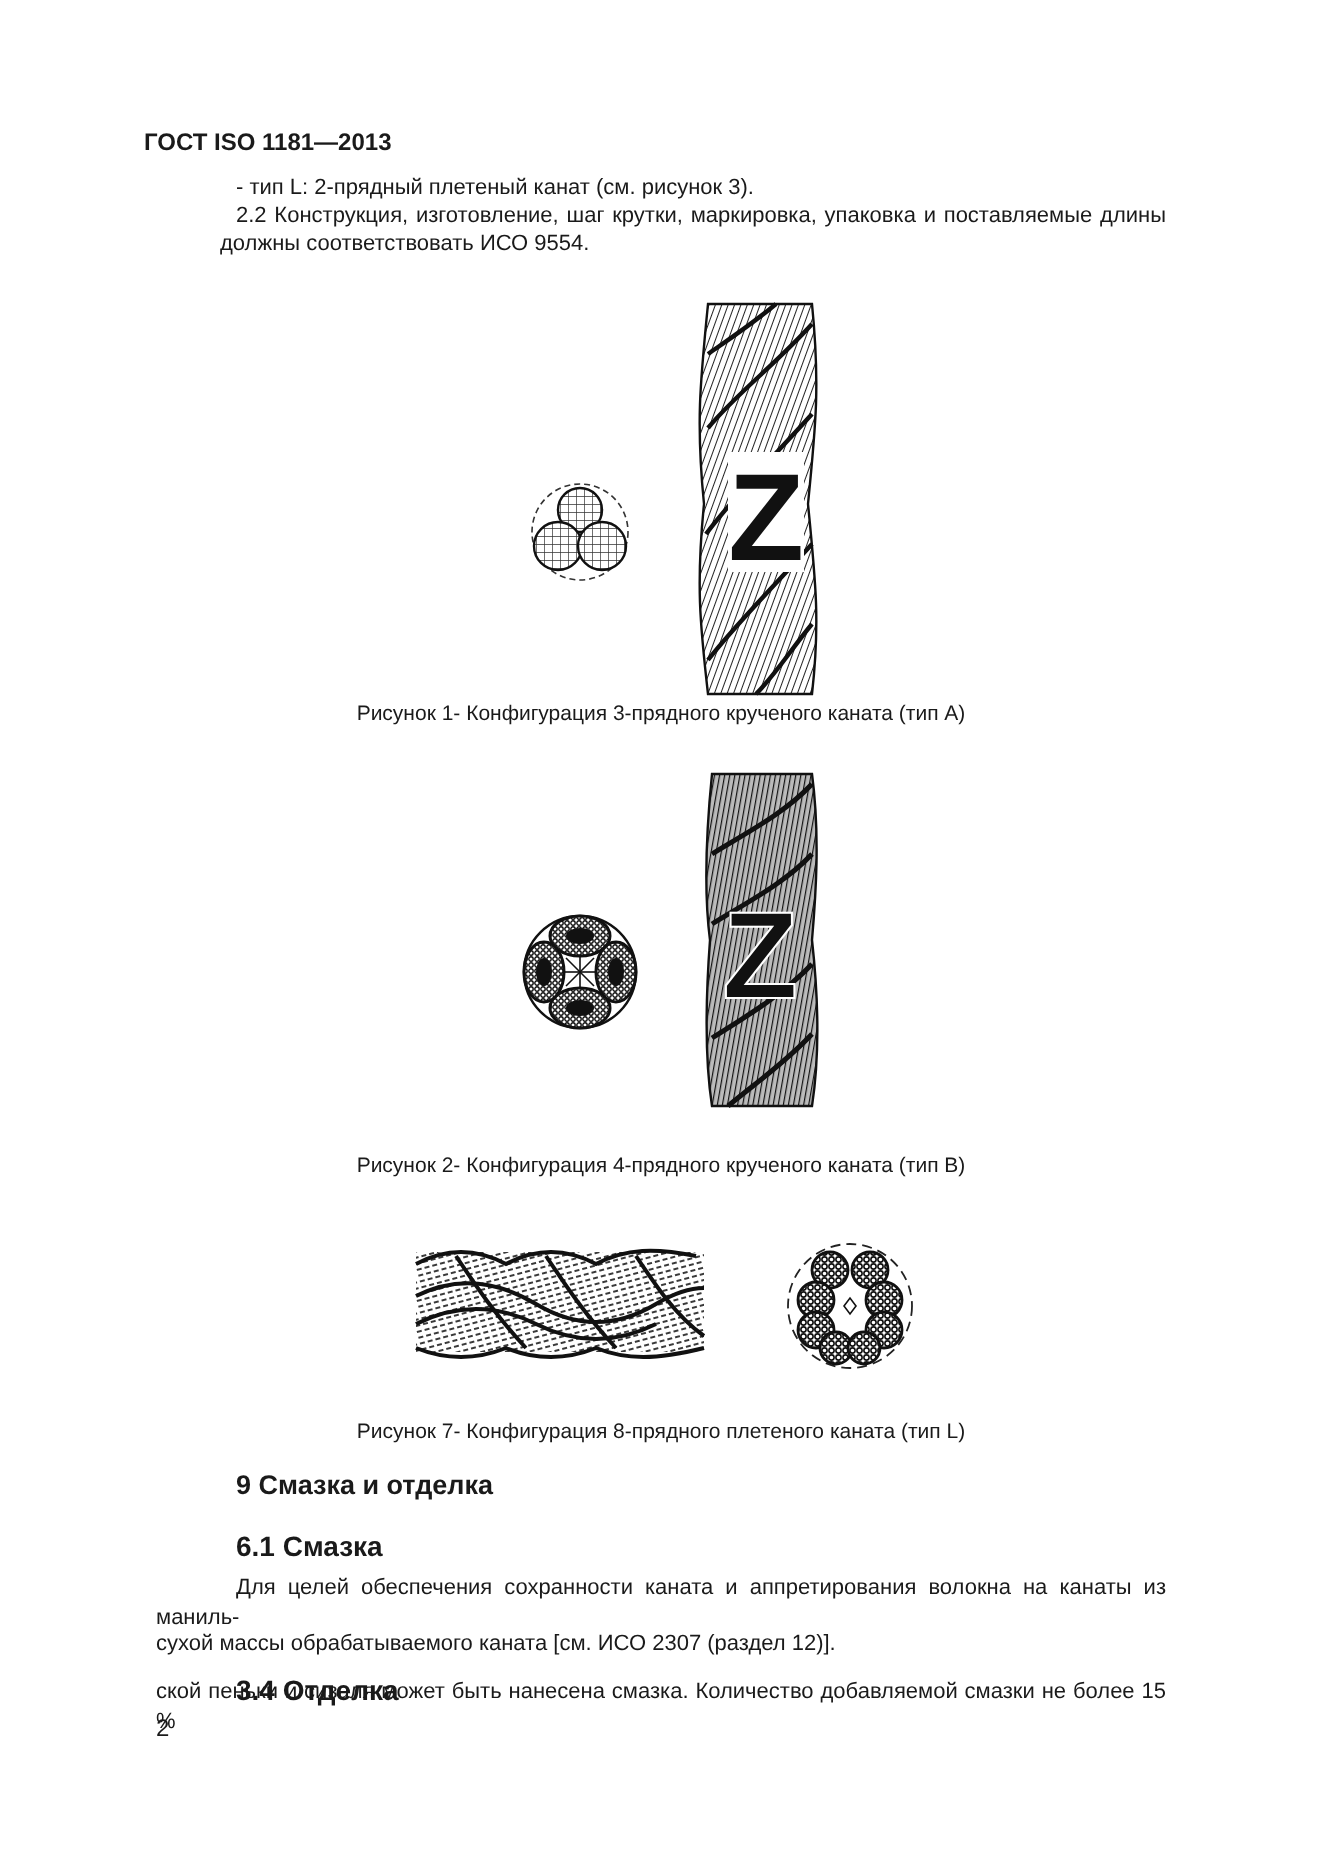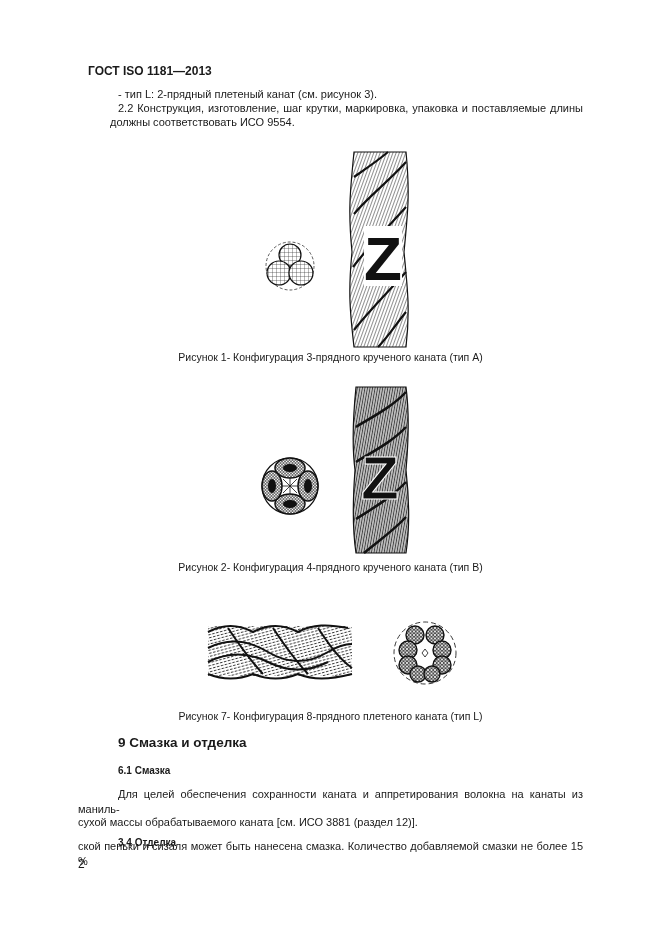--- a/index.html
+++ b/index.html
@@ -6,7 +6,7 @@
   body { width: 661px; height: 935px; position: relative; overflow: hidden;
          font-family: "Liberation Sans", sans-serif; color: #1a1a1a; }
   .abs { position: absolute; }
-  .header { left: 76px; top: 64px; font-size: 12px; font-weight: bold; padding-left: 12px; }
+  .header { left: 60px; top: 64px; font-size: 12px; font-weight: bold; padding-left: 12px; }
   .para { left: 78px; width: 505px; font-size: 11px; line-height: 14.5px; }
   .indent { text-indent: 40px; }
   .justify-full { text-align: justify; text-align-last: justify; }

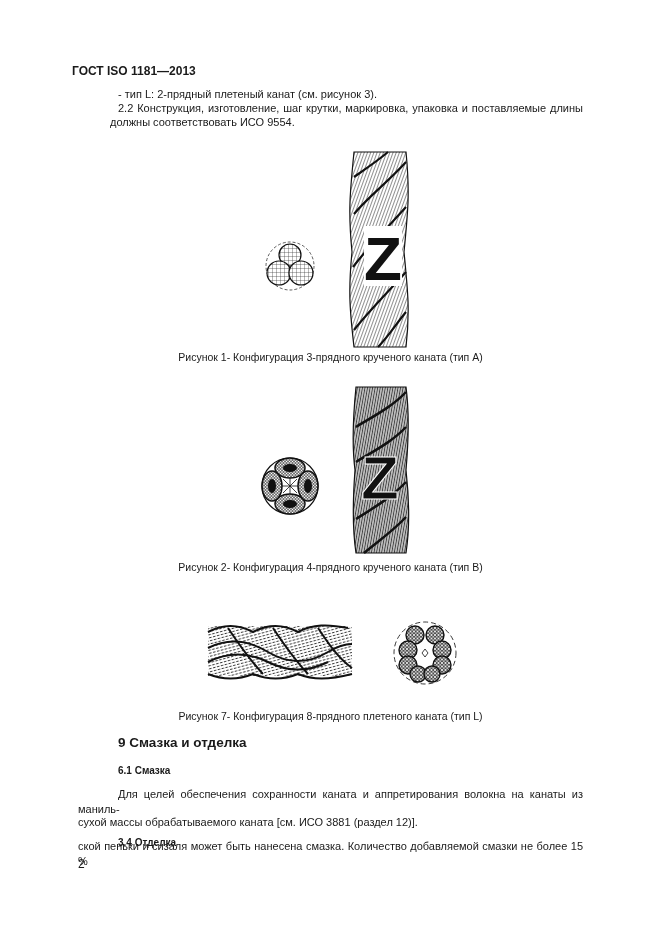--- a/index.html
+++ b/index.html
@@ -99,7 +99,7 @@
     </g>
     <text x="28" y="112" font-family="Liberation Sans, sans-serif" font-weight="bold" font-size="62" text-anchor="middle" fill="#111" stroke="#fff" stroke-width="1">Z</text>
   </svg>
-  <div class="abs caption" style="top:561px;">Рисунок 2- Конфигурация 4-прядного крученого каната (тип B)</div>
+  <div class="abs caption" style="top:577px;">Рисунок 2- Конфигурация 4-прядного крученого каната (тип B)</div>
 </div>
 
 <div>

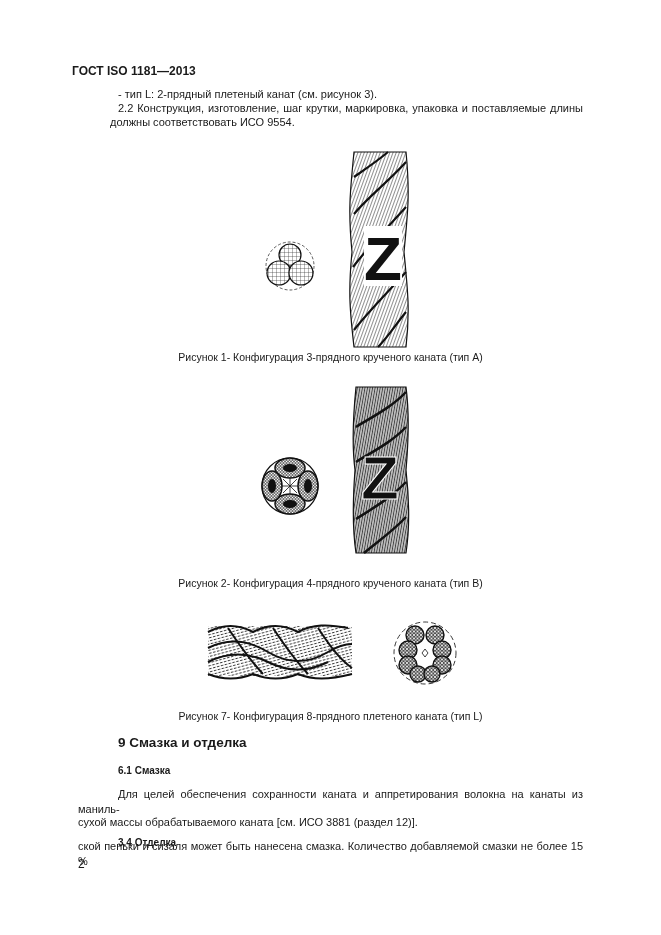--- a/index.html
+++ b/index.html
@@ -12,7 +12,7 @@
   .justify-full { text-align: justify; text-align-last: justify; }
   .caption { font-size: 10.5px; left: 0; width: 661px; text-align: center; }
   .h1 { left: 118px; top: 735px; font-size: 13.5px; font-weight: bold; }
-  .h2 { left: 118px; font-size: 10px; font-weight: bold; }
+  .h2 { left: 118px; font-size: 14px; font-weight: bold; }
   .pagenum { left: 78px; top: 857px; font-size: 12px; }
   svg { position: absolute; overflow: visible; }
 </style>

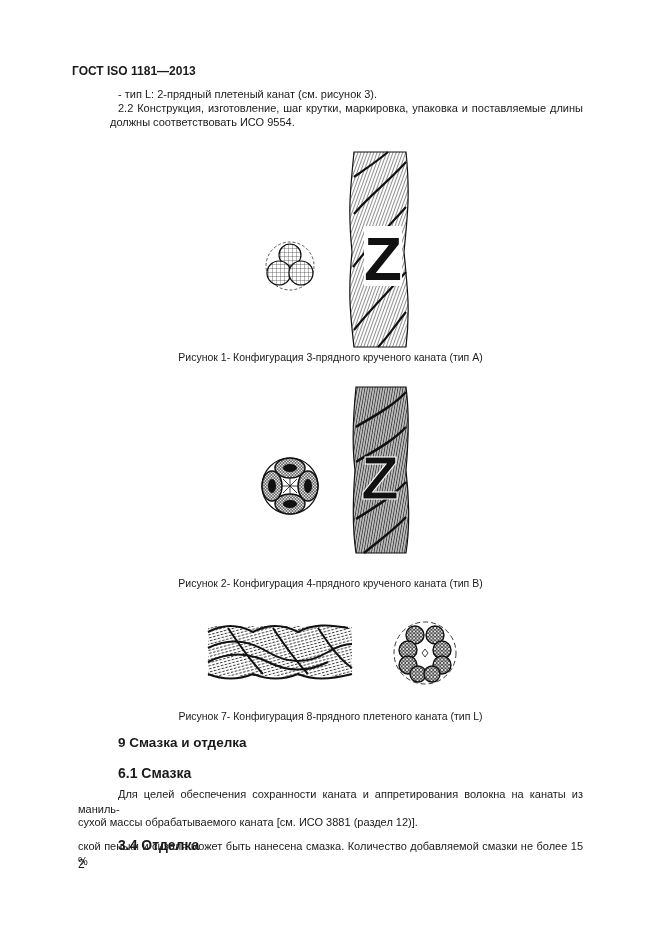--- a/index.html
+++ b/index.html
@@ -148,7 +148,7 @@
 <div class="abs h2" style="top:765px;">6.1 Смазка</div>
 <div class="abs para indent justify-full" style="top:787px;">Для целей обеспечения сохранности каната и аппретирования волокна на канаты из маниль-</div>
 <div class="abs para justify-full" style="top:839px;">ской пеньки и сизаля может быть нанесена смазка. Количество добавляемой смазки не более 15 %</div>
-<div class="abs para" style="top:815px;">сухой массы обрабатываемого каната [см. ИСО 3881 (раздел 12)].</div>
+<div class="abs para" style="top:815px;">сухой массы обрабатываемого каната [см. ИСО 2307 (раздел 12)].</div>
 <div class="abs h2" style="top:837px;">3.4 Отделка</div>
 
 <div class="abs pagenum">2</div>

